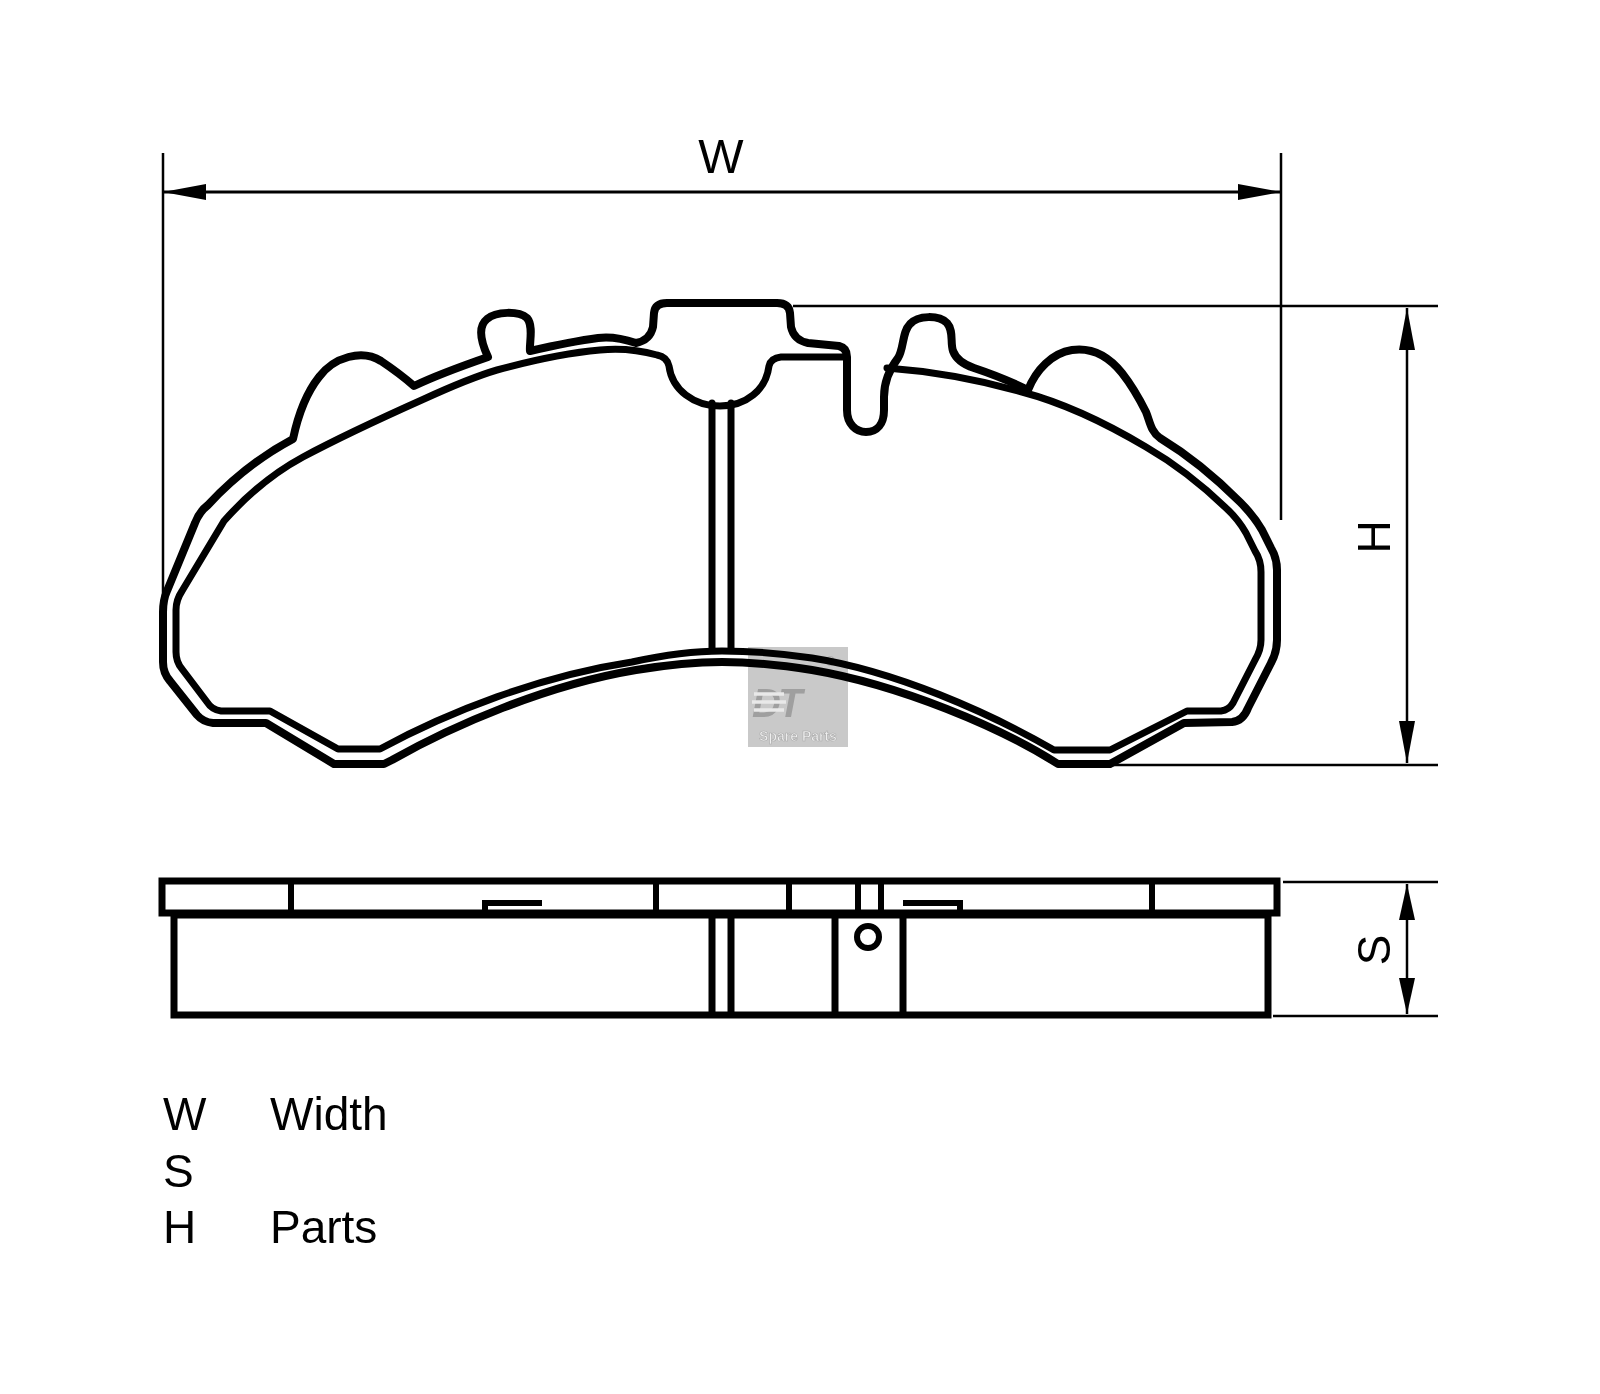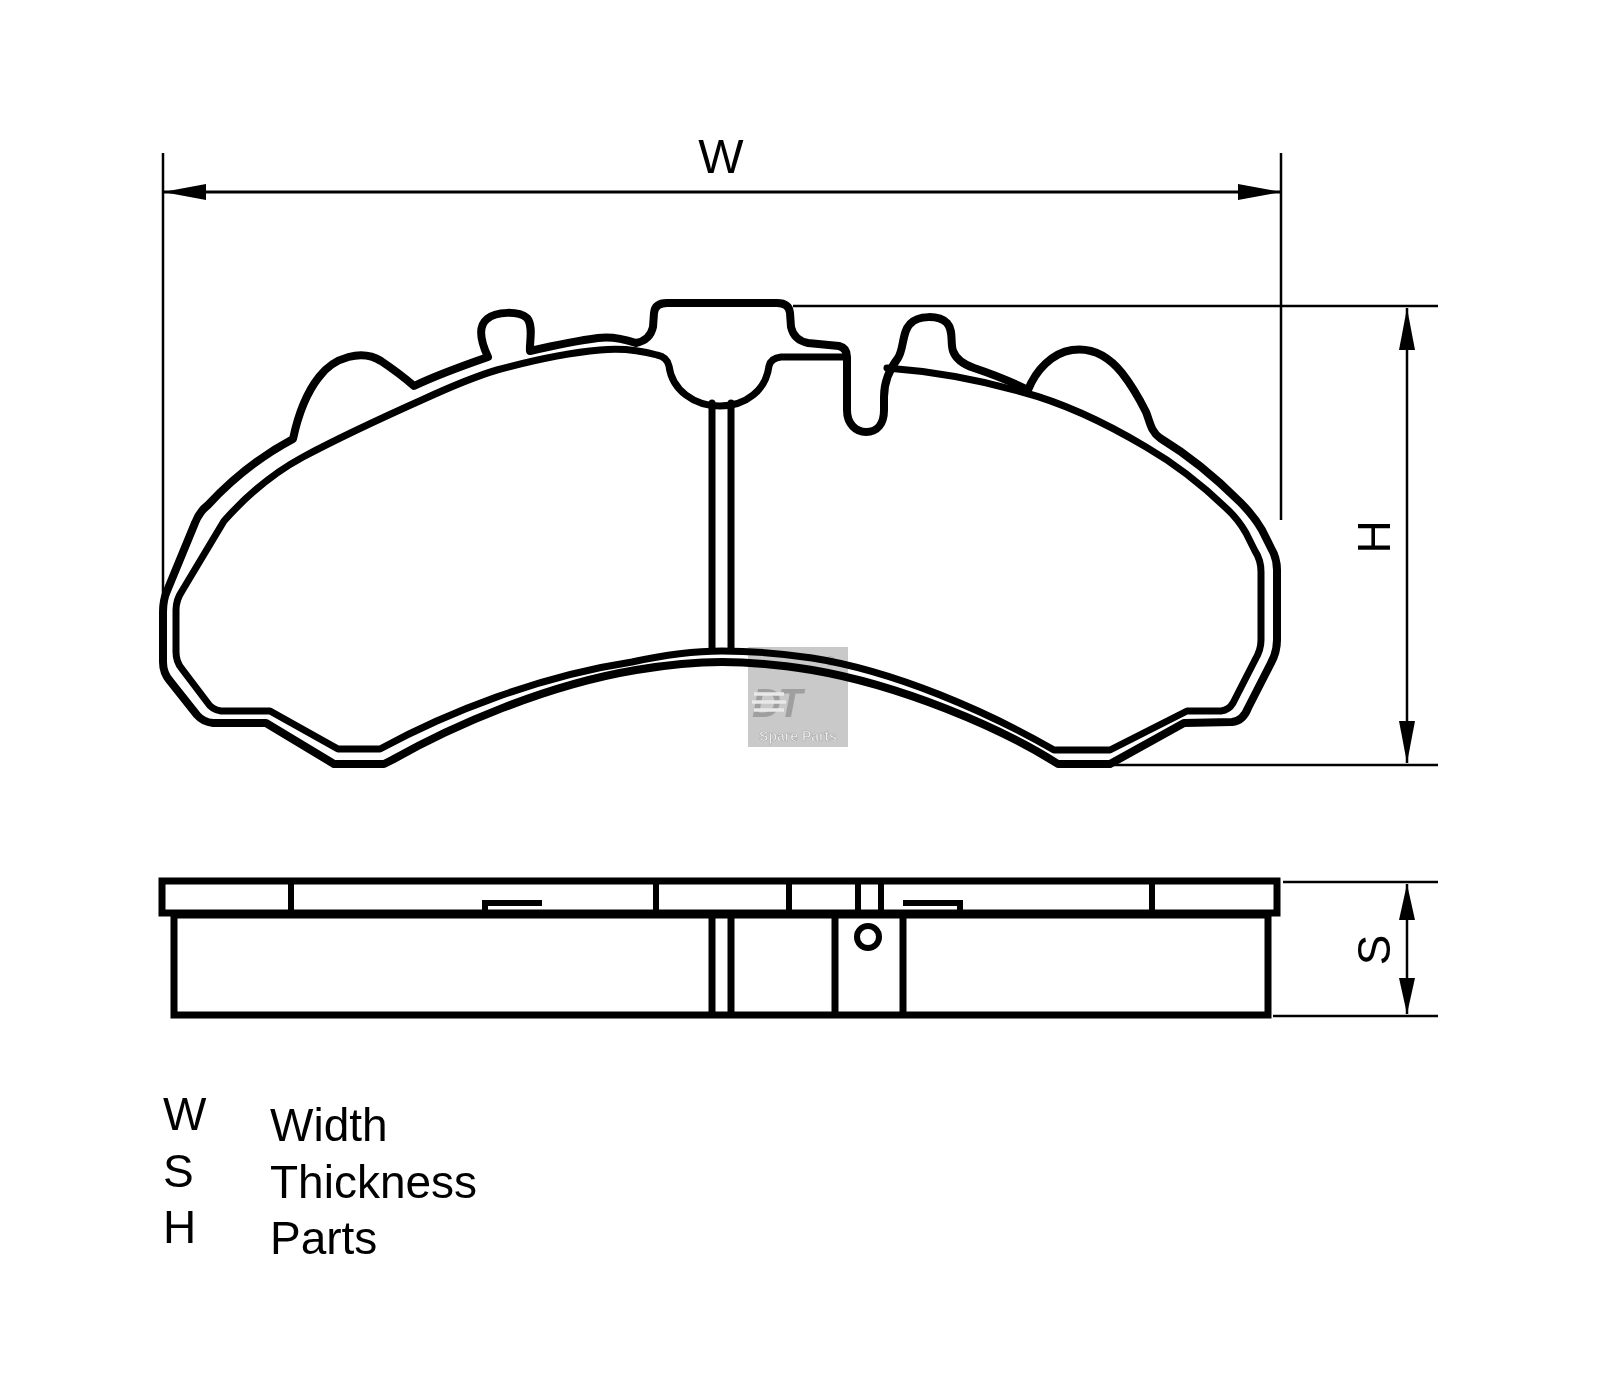--- a/index.html
+++ b/index.html
@@ -12,7 +12,7 @@
   .legend{position:absolute;left:163px;top:0;width:600px;}
   .legend-row{position:absolute;left:0;display:flex;font-size:46px;color:#000;line-height:47px;}
   .legend-symbol{display:inline-block;width:107px;}
-  .legend-label{display:inline-block;margin-top:11px;}
+  .legend-label{display:inline-block;}
   .row-0{top:1091px;}
   .row-1{top:1148px;}
   .row-2{top:1204px;}

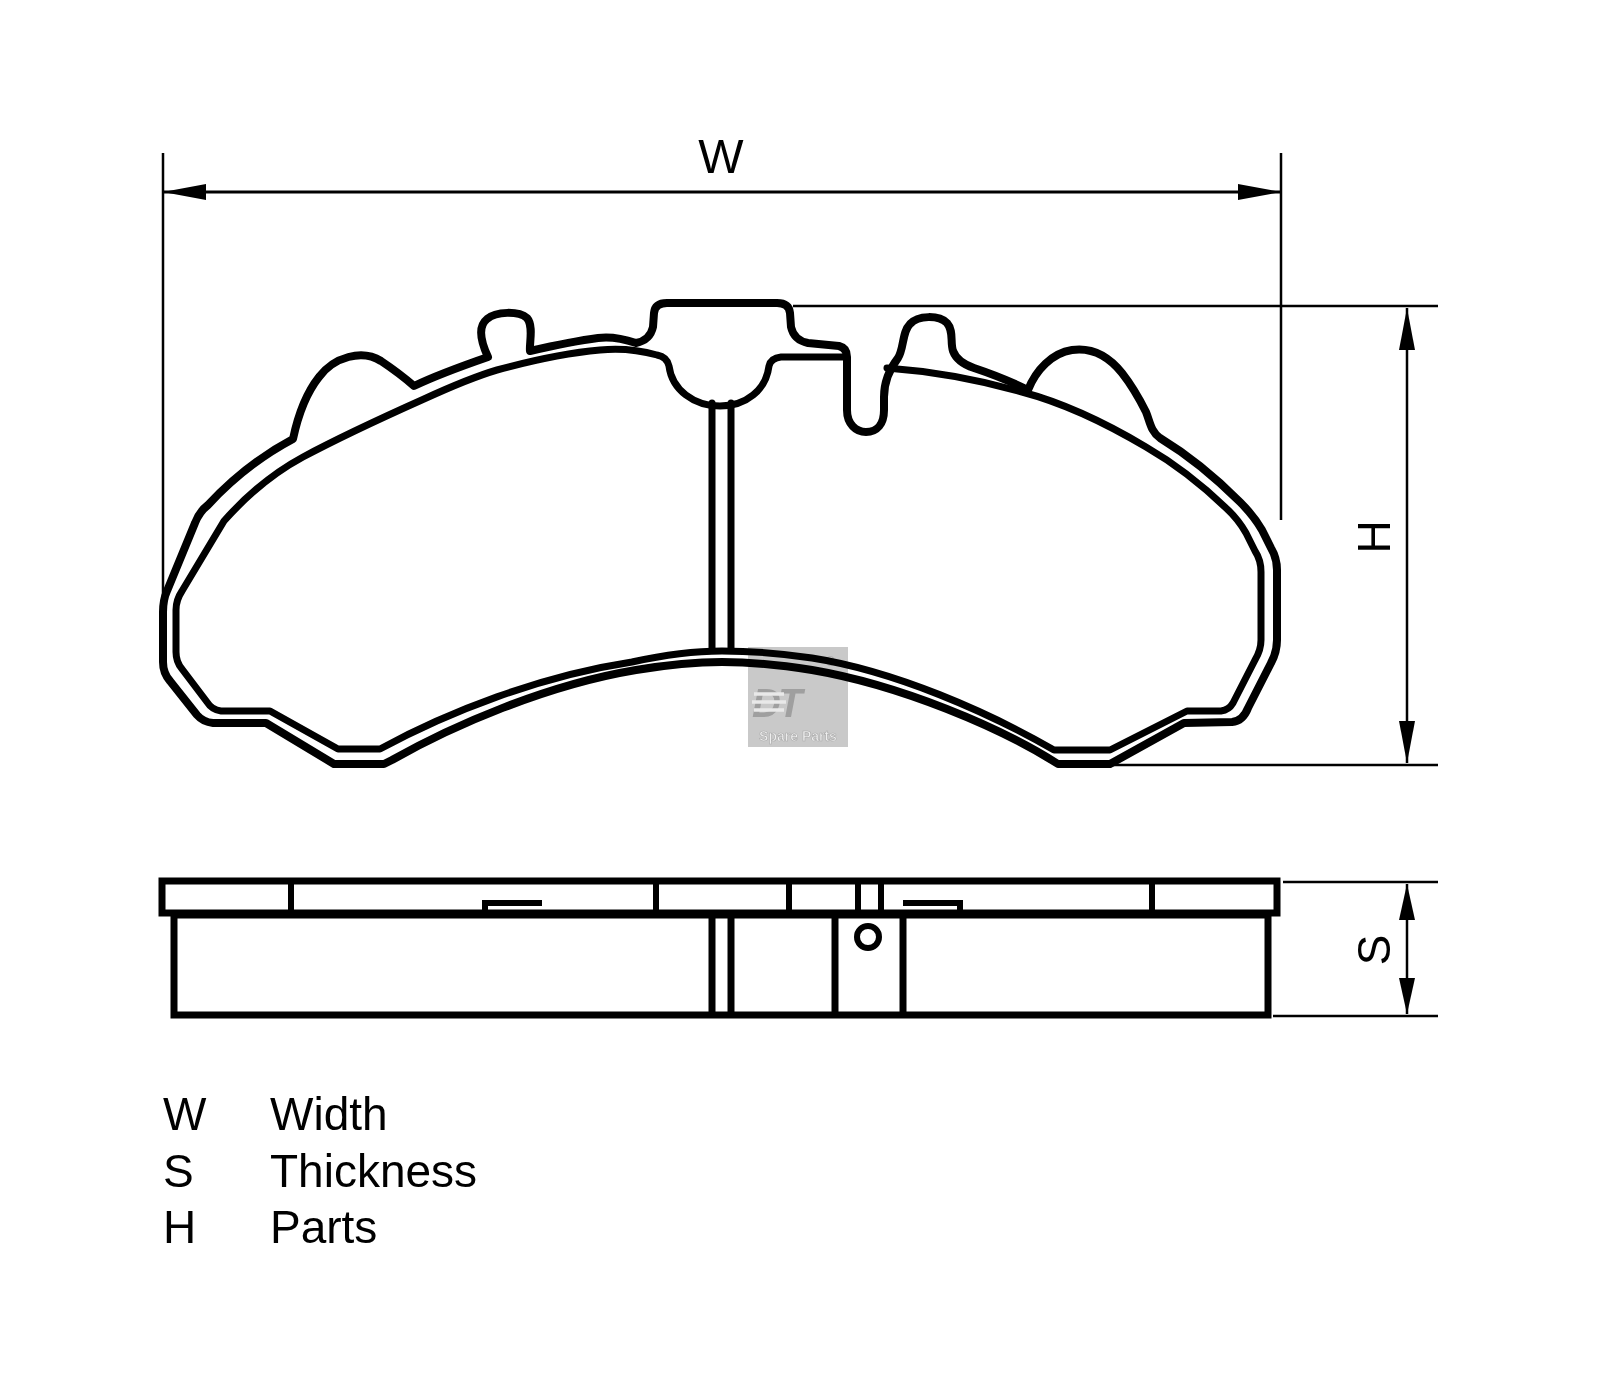--- a/index.html
+++ b/index.html
@@ -174,7 +174,6 @@
     </div>
     <div class="legend-row row-1">
       <span class="legend-symbol">S</span>
-      <span class="legend-label">Thickness</span>
     </div>
     <div class="legend-row row-2">
       <span class="legend-symbol">H</span>

